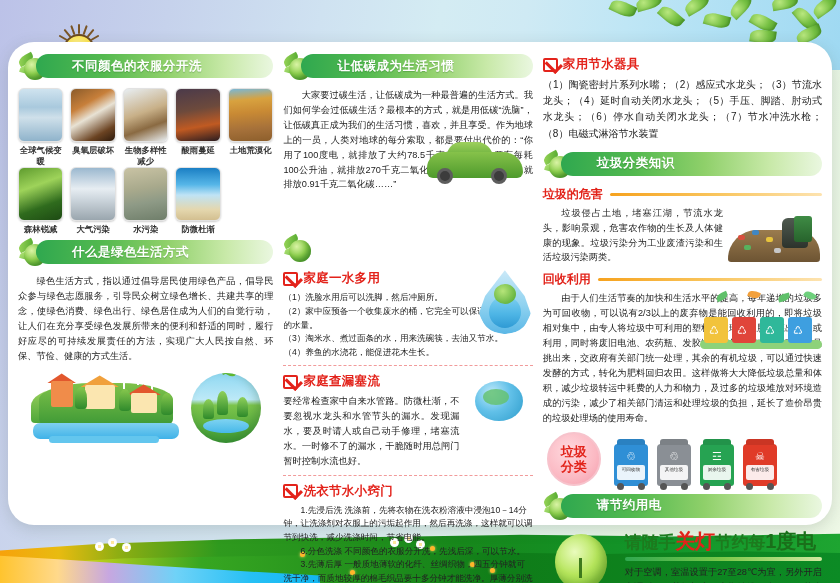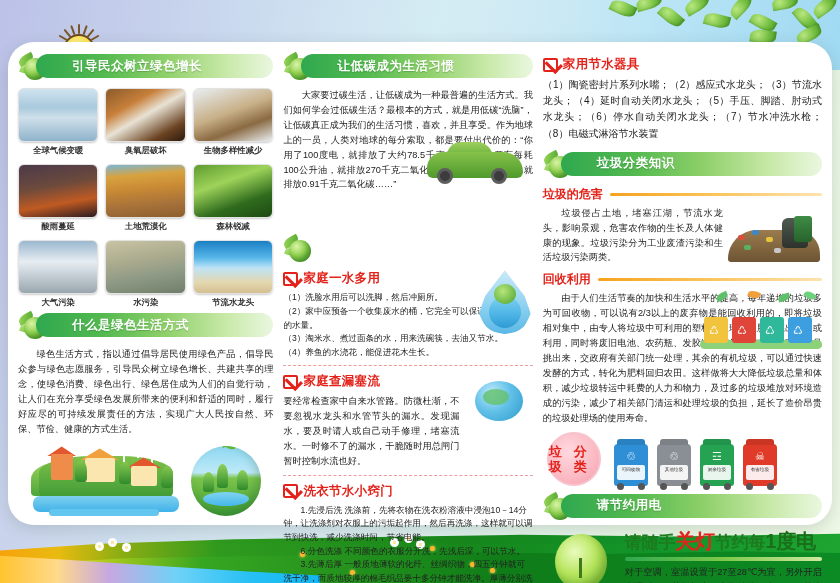--- a/index.html
+++ b/index.html
@@ -297,7 +297,7 @@
           <div class="ball"></div>
       </div>
       <div class="sec-pill">
-        <span class="sec-title">引导民众树立绿色增长</span>
+        <span class="sec-title">不同颜色的衣服分开洗</span>
       </div>
     </div>
 

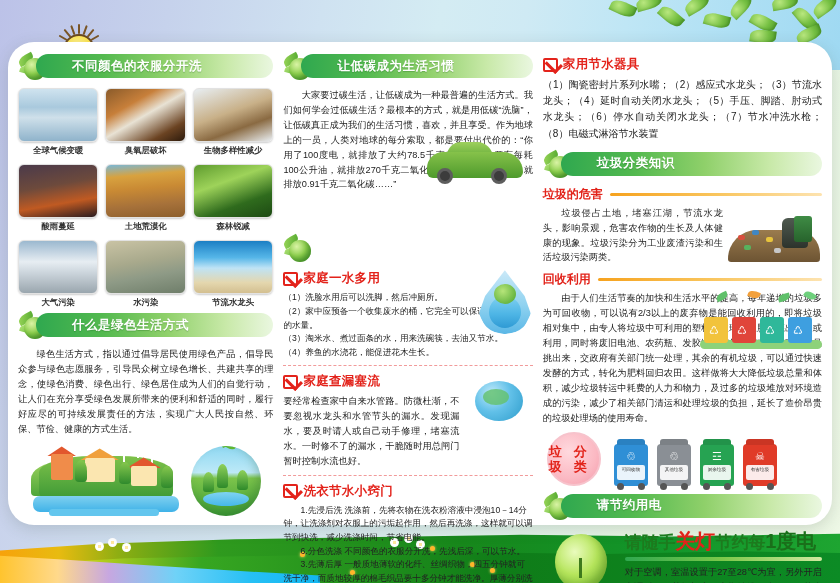--- a/index.html
+++ b/index.html
@@ -95,7 +95,7 @@
   }
   p.body.noind { text-indent:0; }
   
-  .imgrid { display:grid; grid-template-columns:repeat(3,1fr); gap:8px 7px; margin-top:6px; }
+  .imgrid { display:grid; grid-template-columns:repeat(5,1fr); gap:0 7px; margin-top:6px; }
   .imgcell { text-align:center; }
   .photo {
     width:100%; height:54px; border-radius:6px; border:1px solid #e2e2e2;

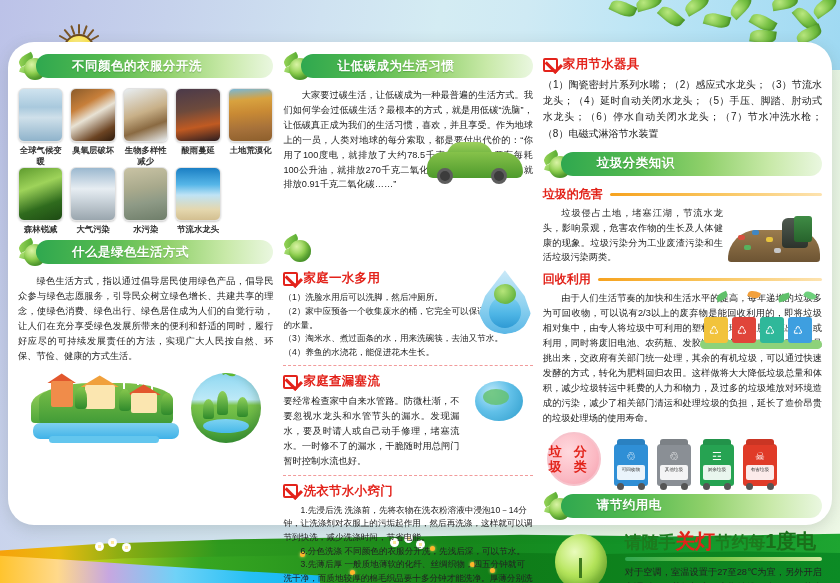--- a/index.html
+++ b/index.html
@@ -336,7 +336,7 @@
       </div>
       <div class="imgcell">
         <div class="photo ph-ocean"></div>
-        <div class="caption">节流水龙头</div>
+        <div class="caption">防微杜渐</div>
       </div>
     </div>
 

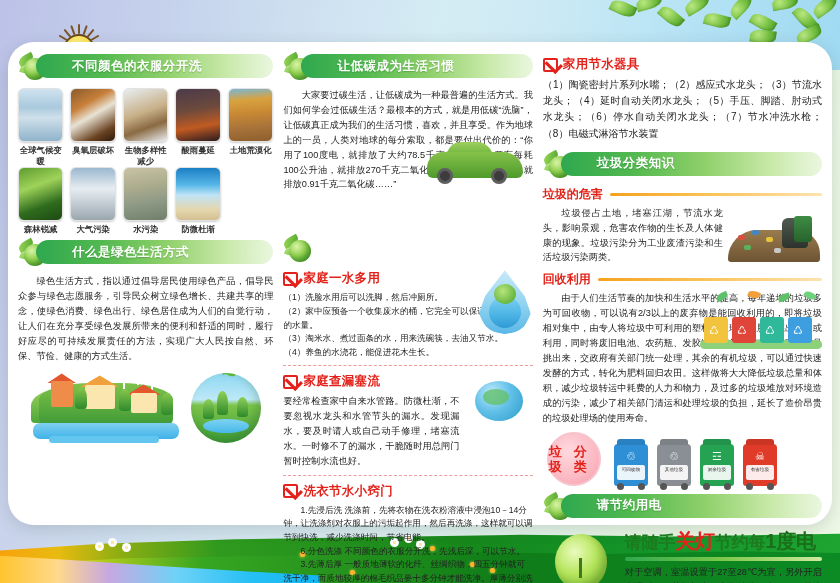--- a/index.html
+++ b/index.html
@@ -148,7 +148,7 @@
     background:radial-gradient(circle at 40% 35%,#ffd9de 0%,#fbb9c3 60%,#f49bab 100%);
     border:2px solid #f7c3cc;
     color:#e2231a;font-size:13px;font-weight:bold;line-height:15px;
-    display:flex;flex-direction:row;align-items:center;justify-content:center;
+    display:flex;flex-direction:column;align-items:center;justify-content:center;
     margin-right:6px; flex:0 0 auto;
   }
   

